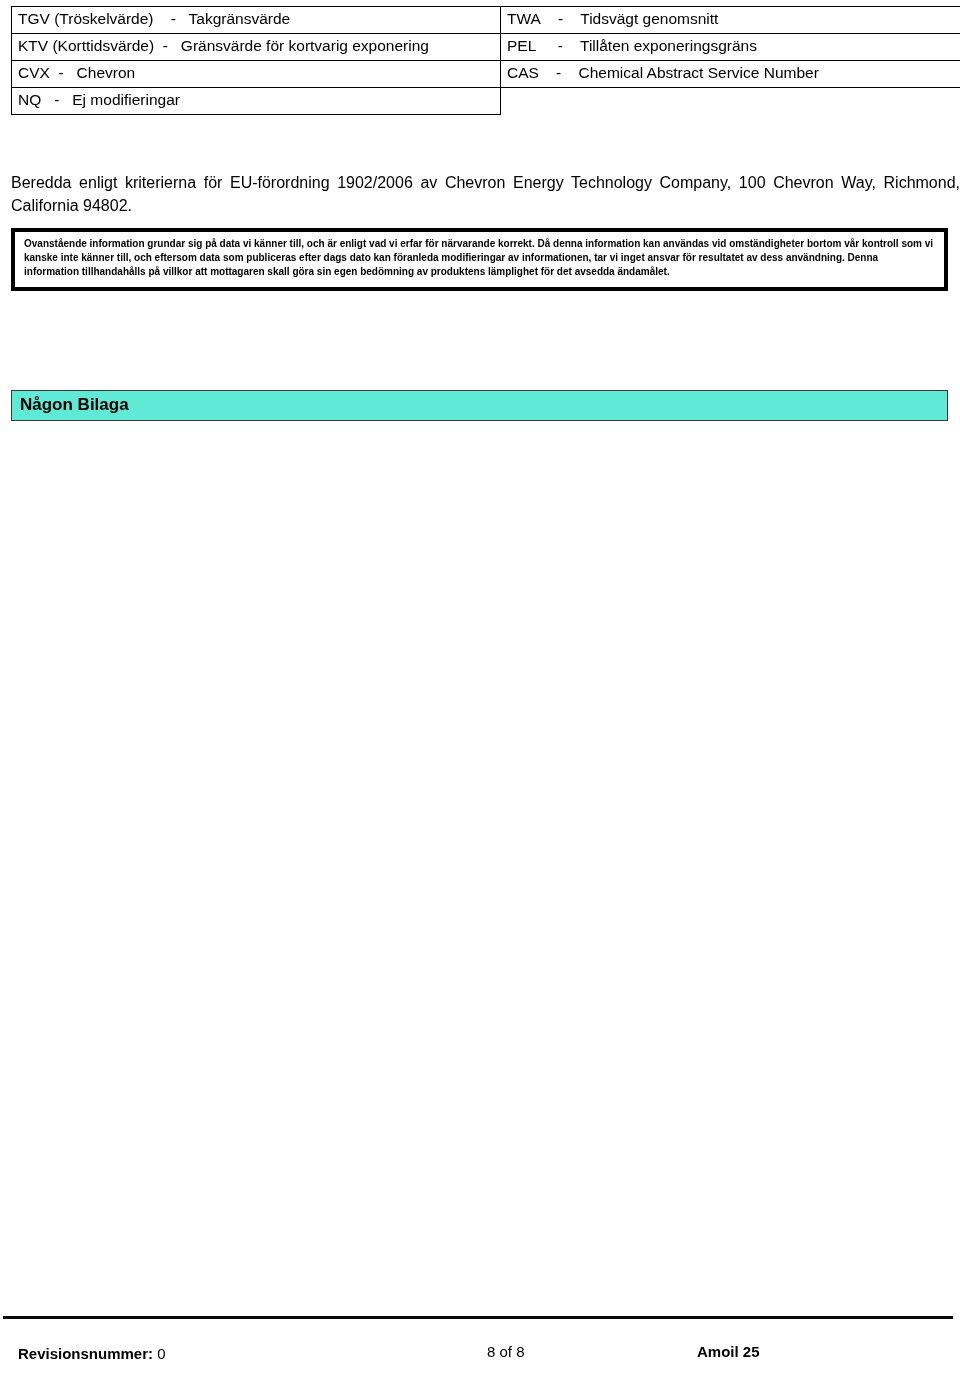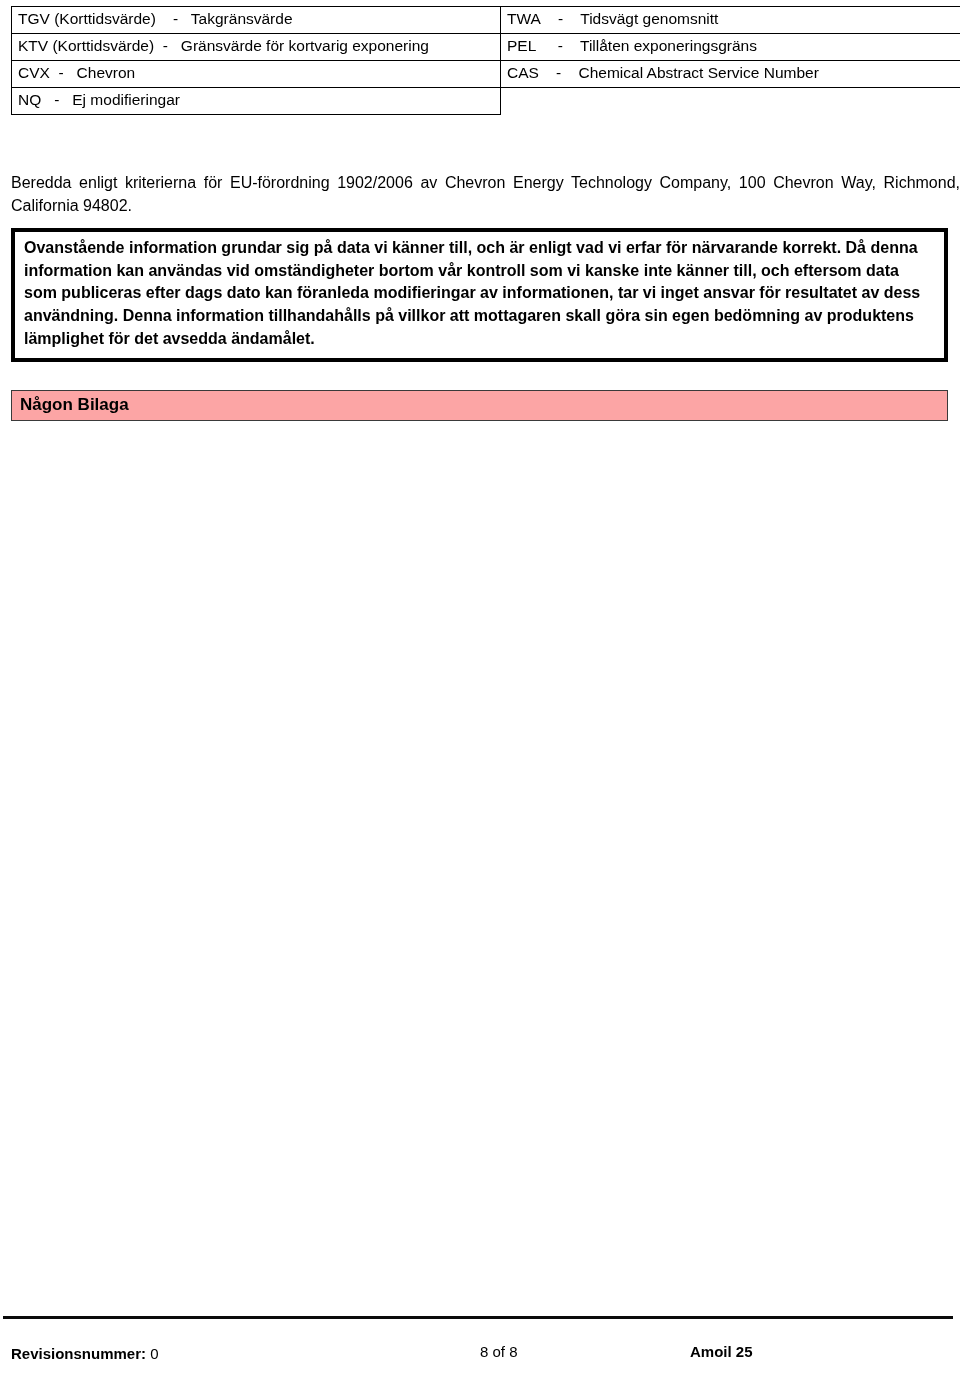--- a/index.html
+++ b/index.html
@@ -145,7 +145,7 @@
       <tr>
         <td class="col-left">
           <span class="cell-inner">
-            <span class="ab-code">TGV (Korttidsvärde)</span><span class="ab-dash">&nbsp;&nbsp;&nbsp; </span><span class="ab-dash">-</span><span class="ab-dash">&nbsp;&nbsp; </span><span class="ab-term">Takgränsvärde</span>
+            <span class="ab-code">TGV (Tröskelvärde)</span><span class="ab-dash">&nbsp;&nbsp;&nbsp; </span><span class="ab-dash">-</span><span class="ab-dash">&nbsp;&nbsp; </span><span class="ab-term">Takgränsvärde</span>
           </span>
         </td>
         <td class="col-right">

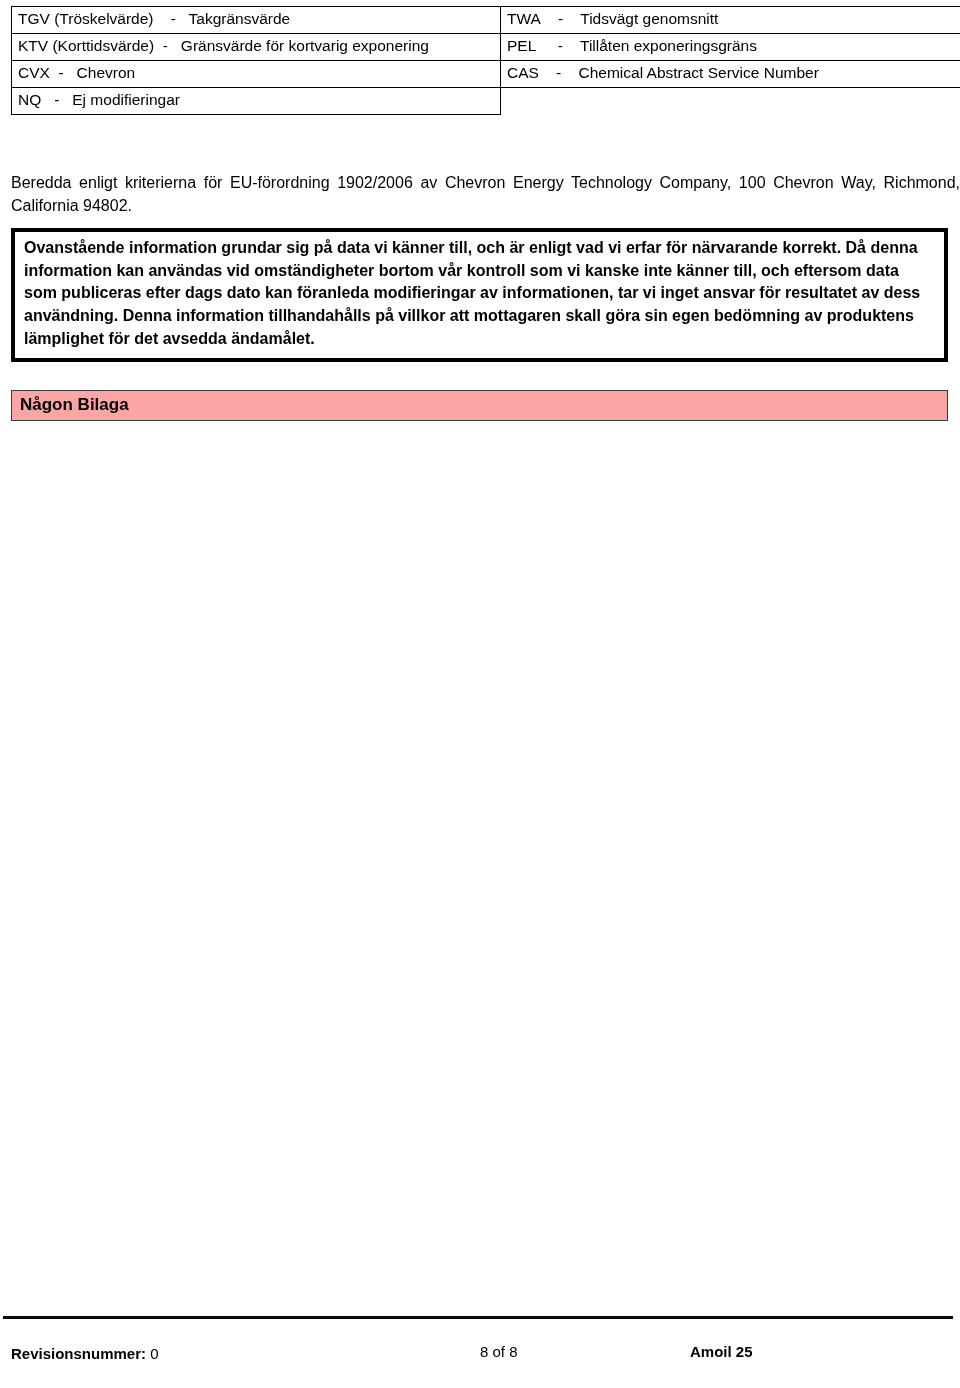--- a/index.html
+++ b/index.html
@@ -74,7 +74,7 @@
     background: #ffffff;
   }
   .disclaimer-text {
-    font-size: 16px;
+    font-size: 10px;
     line-height: 1.42;
     font-weight: bold;
     text-align: left;

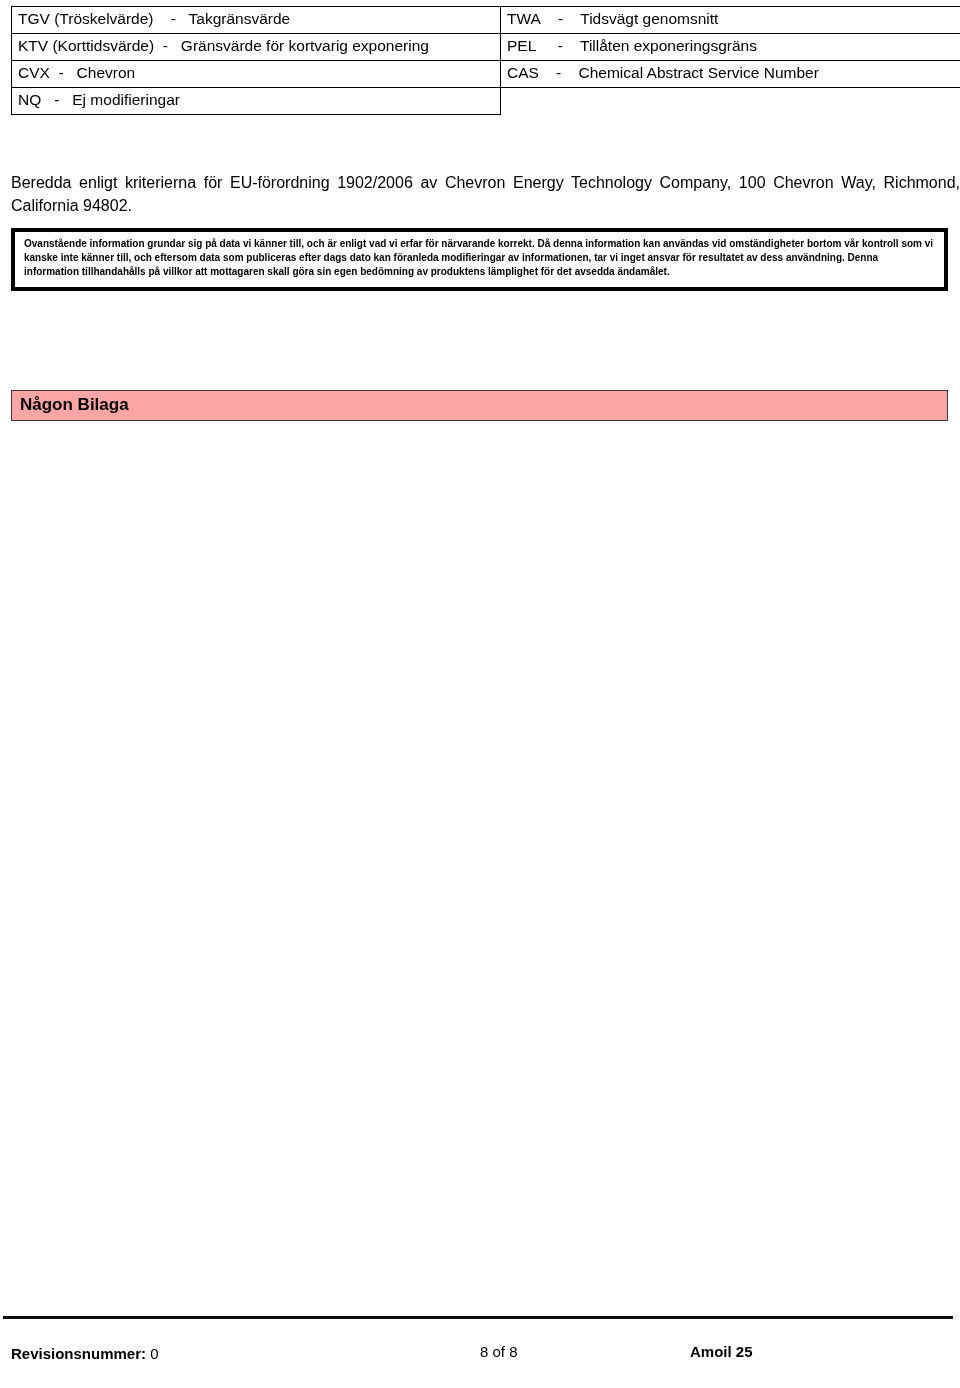--- a/index.html
+++ b/index.html
@@ -88,7 +88,7 @@
     width: 937px;
     box-sizing: border-box;
     border: 1.5px solid #3a3a3a;
-    background: #fca5a5;
+    background: #5eead4;
     padding: 3px 8px 5px 8px;
   }
   .bilaga-title {

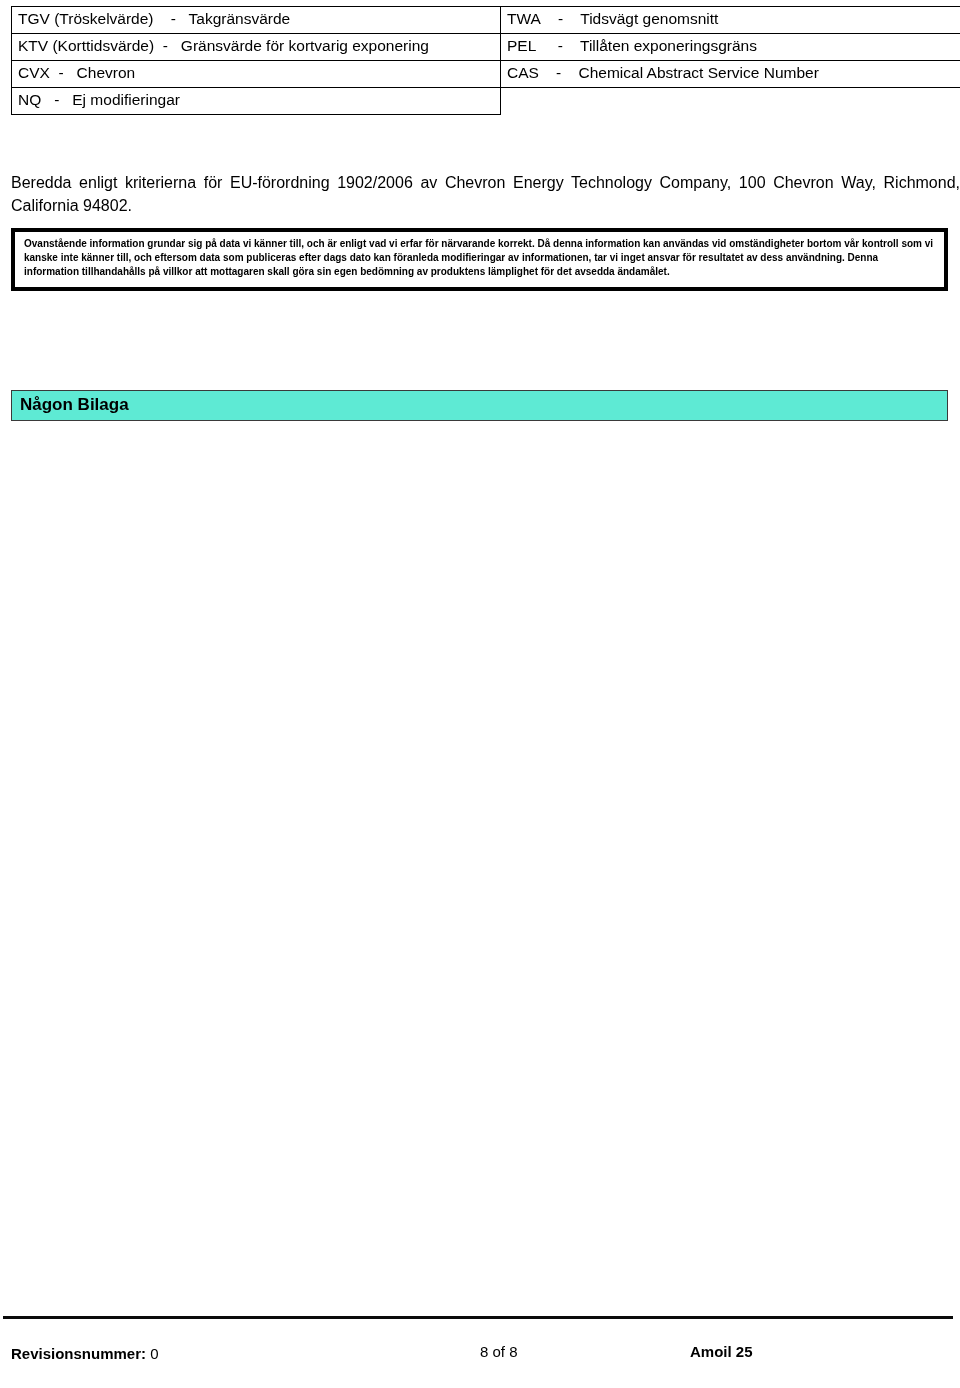--- a/index.html
+++ b/index.html
@@ -108,7 +108,7 @@
   }
   .footer {
     position: absolute;
-    left: 11px;
+    left: 18px;
     top: 1343px;
     width: 937px;
     height: 40px;

